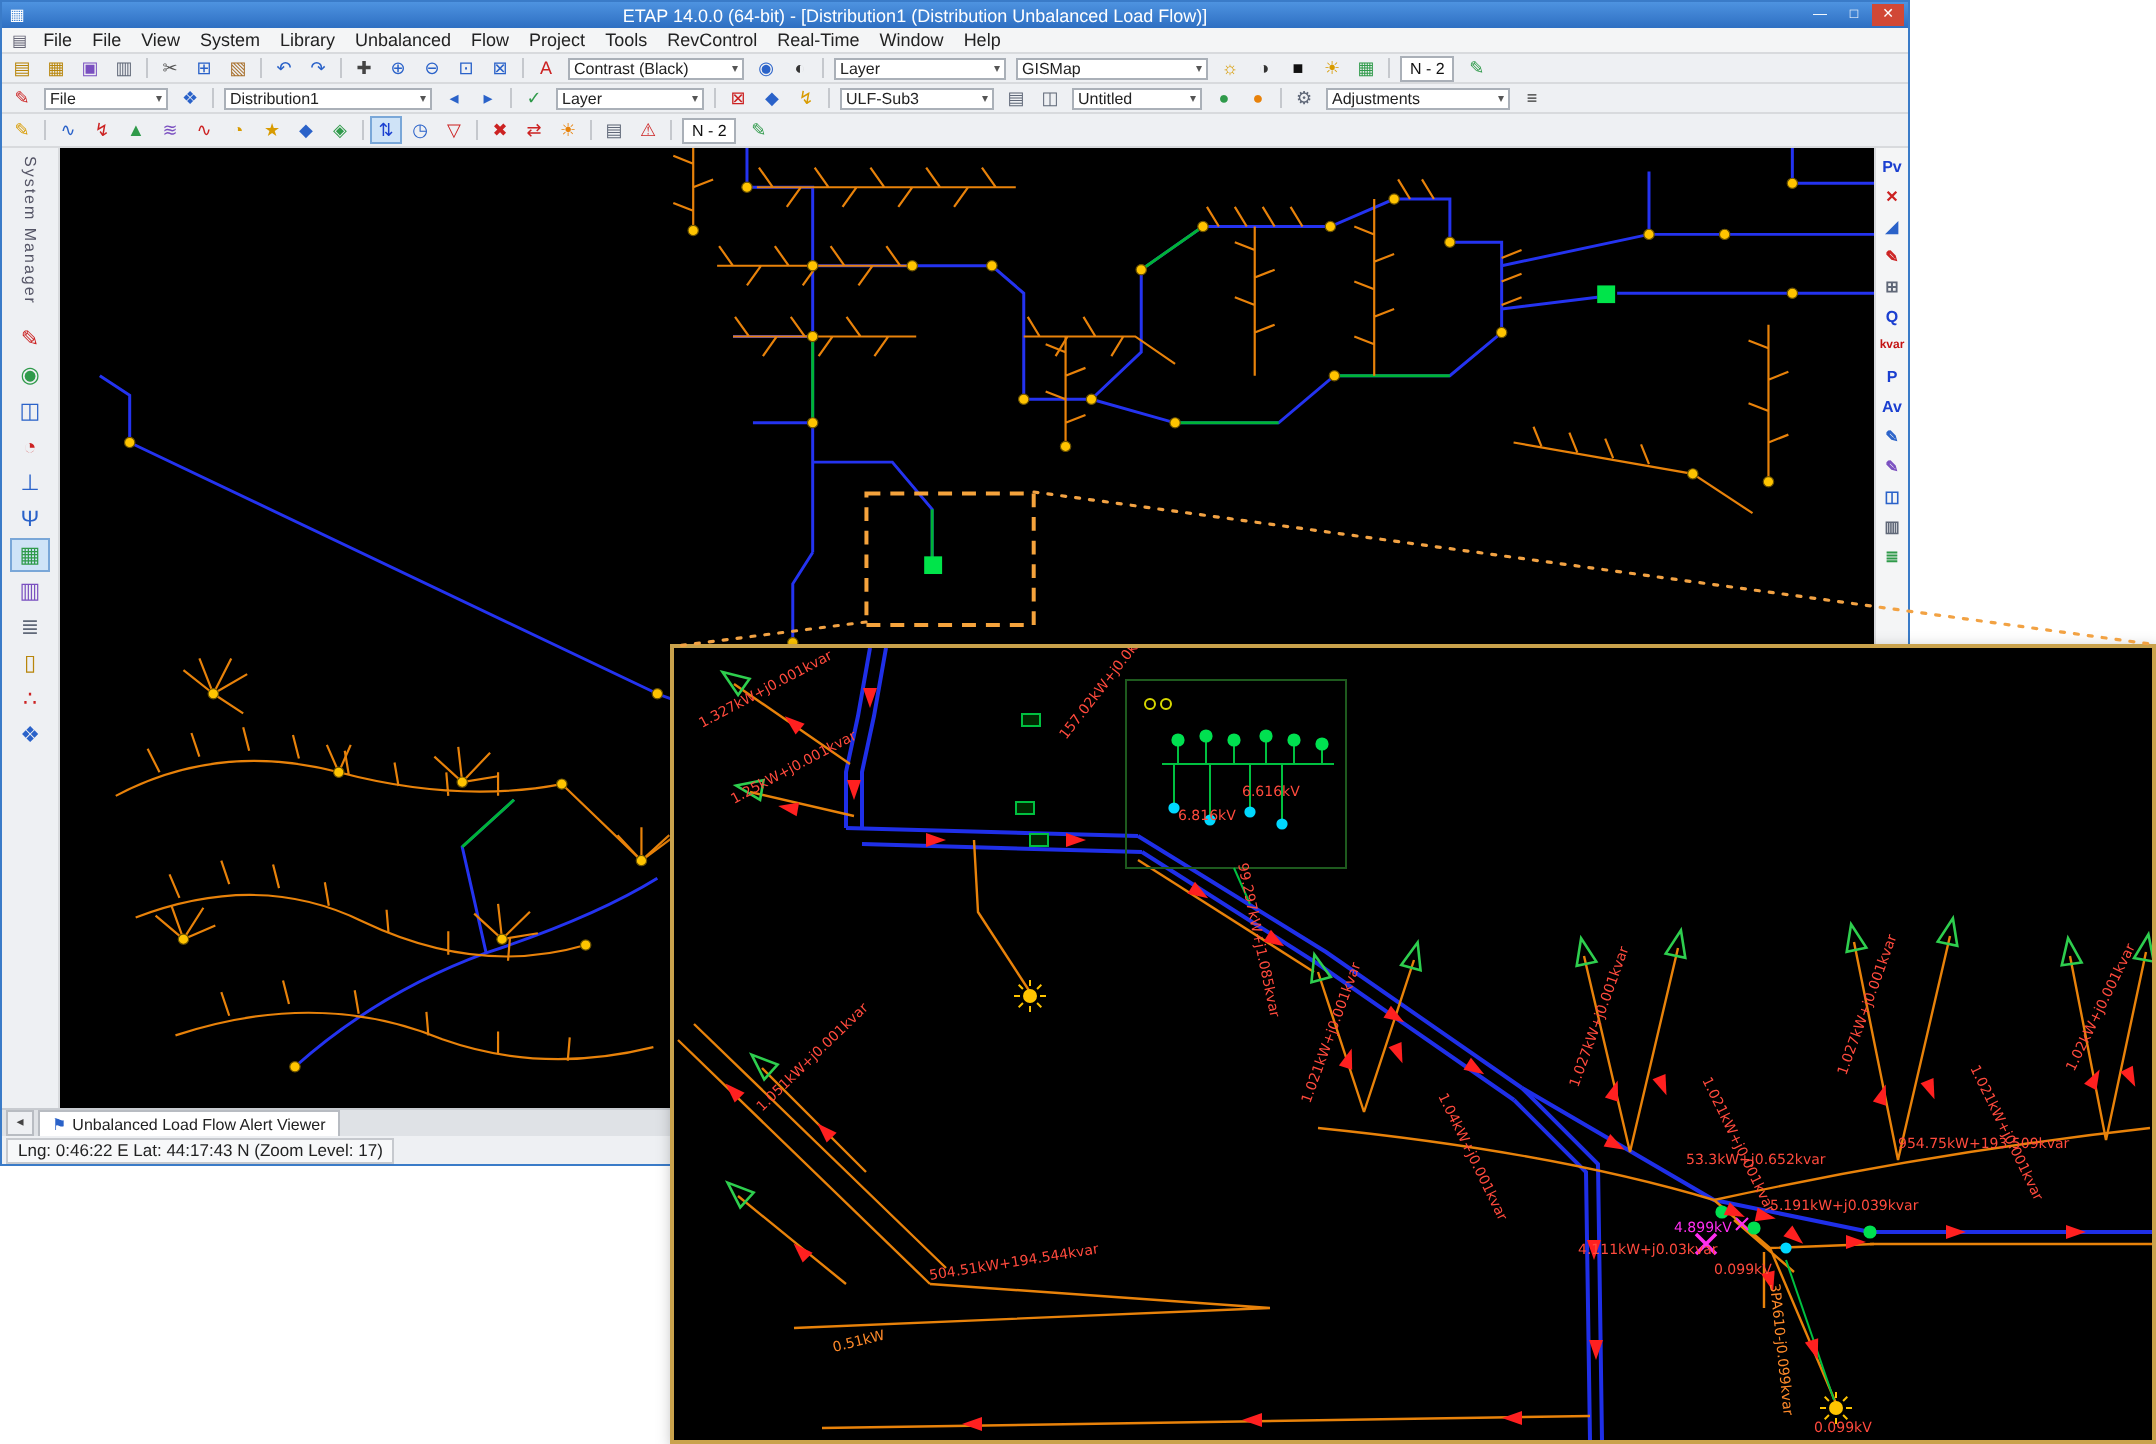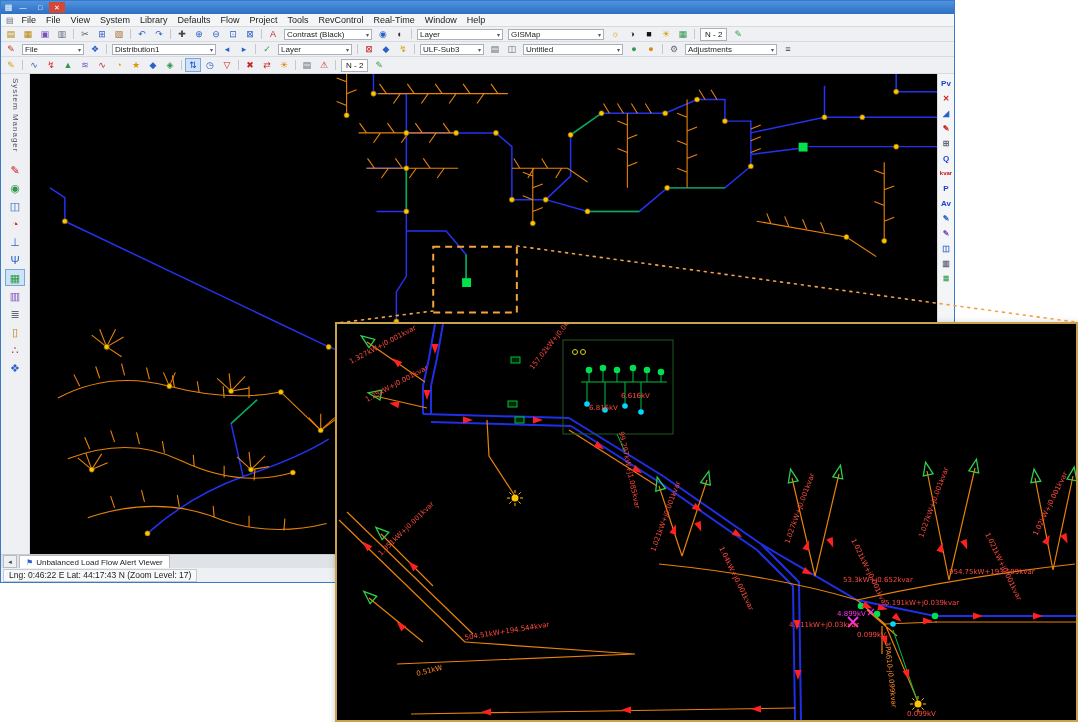--- a/index.html
+++ b/index.html
@@ -73,6 +73,7 @@
 
     <div class="titlebar">
       <span class="title-icon">▦</span>
+      <span class="title-text">ETAP 14.0.0 (64-bit) - [Distribution1 (Distribution Unbalanced Load Flow)]</span>
       <span class="win-btn">—</span>
       <span class="win-btn">□</span>
       <span class="win-btn close">✕</span>

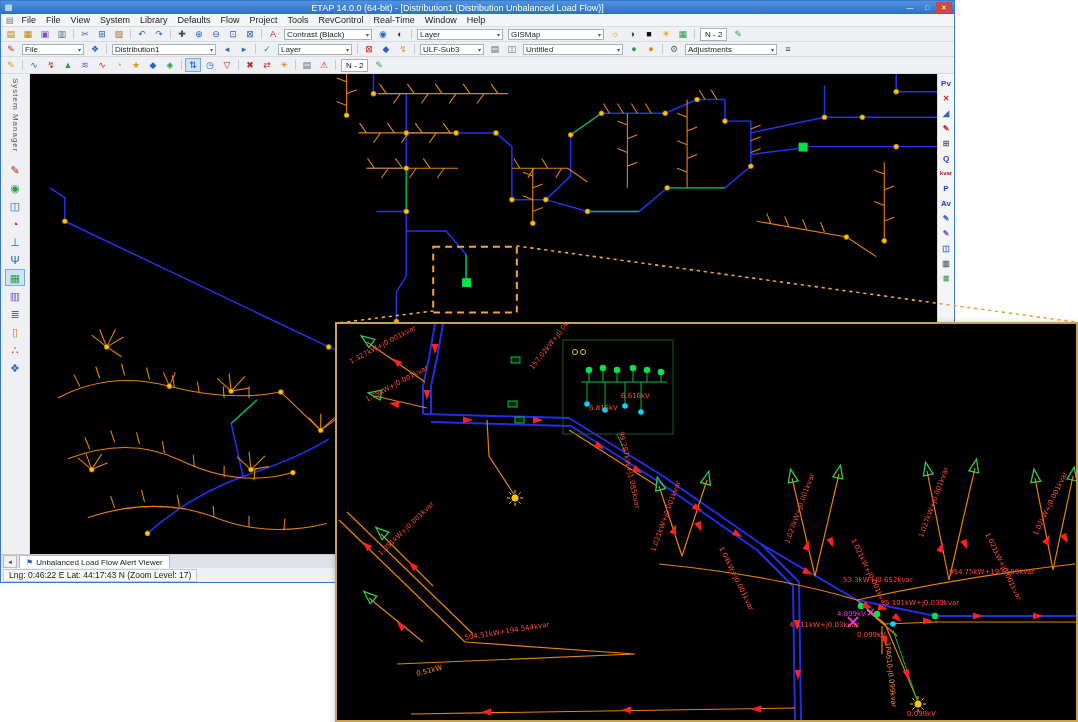--- a/index.html
+++ b/index.html
@@ -86,7 +86,7 @@
         <span class="menu-item">View</span>
         <span class="menu-item">System</span>
         <span class="menu-item">Library</span>
-        <span class="menu-item">Defaults</span>
+        <span class="menu-item">Unbalanced</span>
         <span class="menu-item">Flow</span>
         <span class="menu-item">Project</span>
         <span class="menu-item">Tools</span>

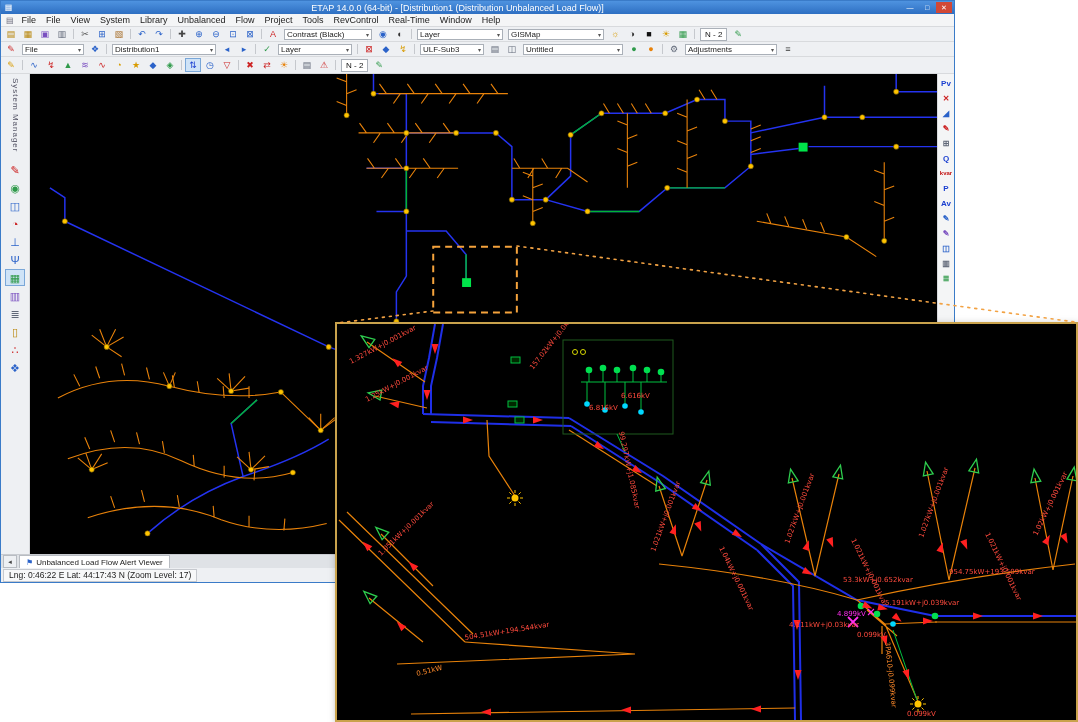--- a/index.html
+++ b/index.html
@@ -165,7 +165,7 @@
         <span class="tb-icon" style="color: rgb(42, 98, 201);">◆</span>
         <span class="tb-icon" style="color: rgb(216, 155, 0);">↯</span>
         <span class="tb-sep"></span>
-        <div class="dd" style="width: 64px;">
+        <div class="dd" style="width: 77px;">
           <span class="dd-label">ULF-Sub3</span>
           <span class="dd-arrow">▾</span>
         </div>

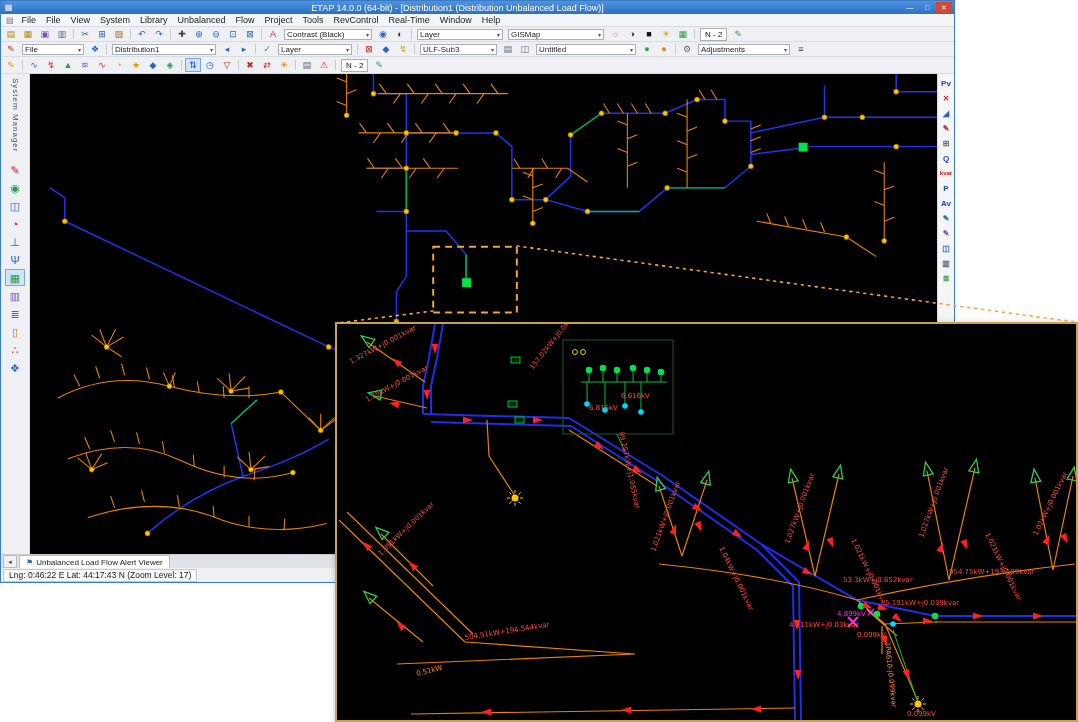--- a/index.html
+++ b/index.html
@@ -171,7 +171,7 @@
         </div>
         <span class="tb-icon" style="color: rgb(96, 104, 120);">▤</span>
         <span class="tb-icon" style="color: rgb(96, 104, 120);">◫</span>
-        <div class="dd" style="width: 100px;">
+        <div class="dd" style="width: 65px;">
           <span class="dd-label">Untitled</span>
           <span class="dd-arrow">▾</span>
         </div>

